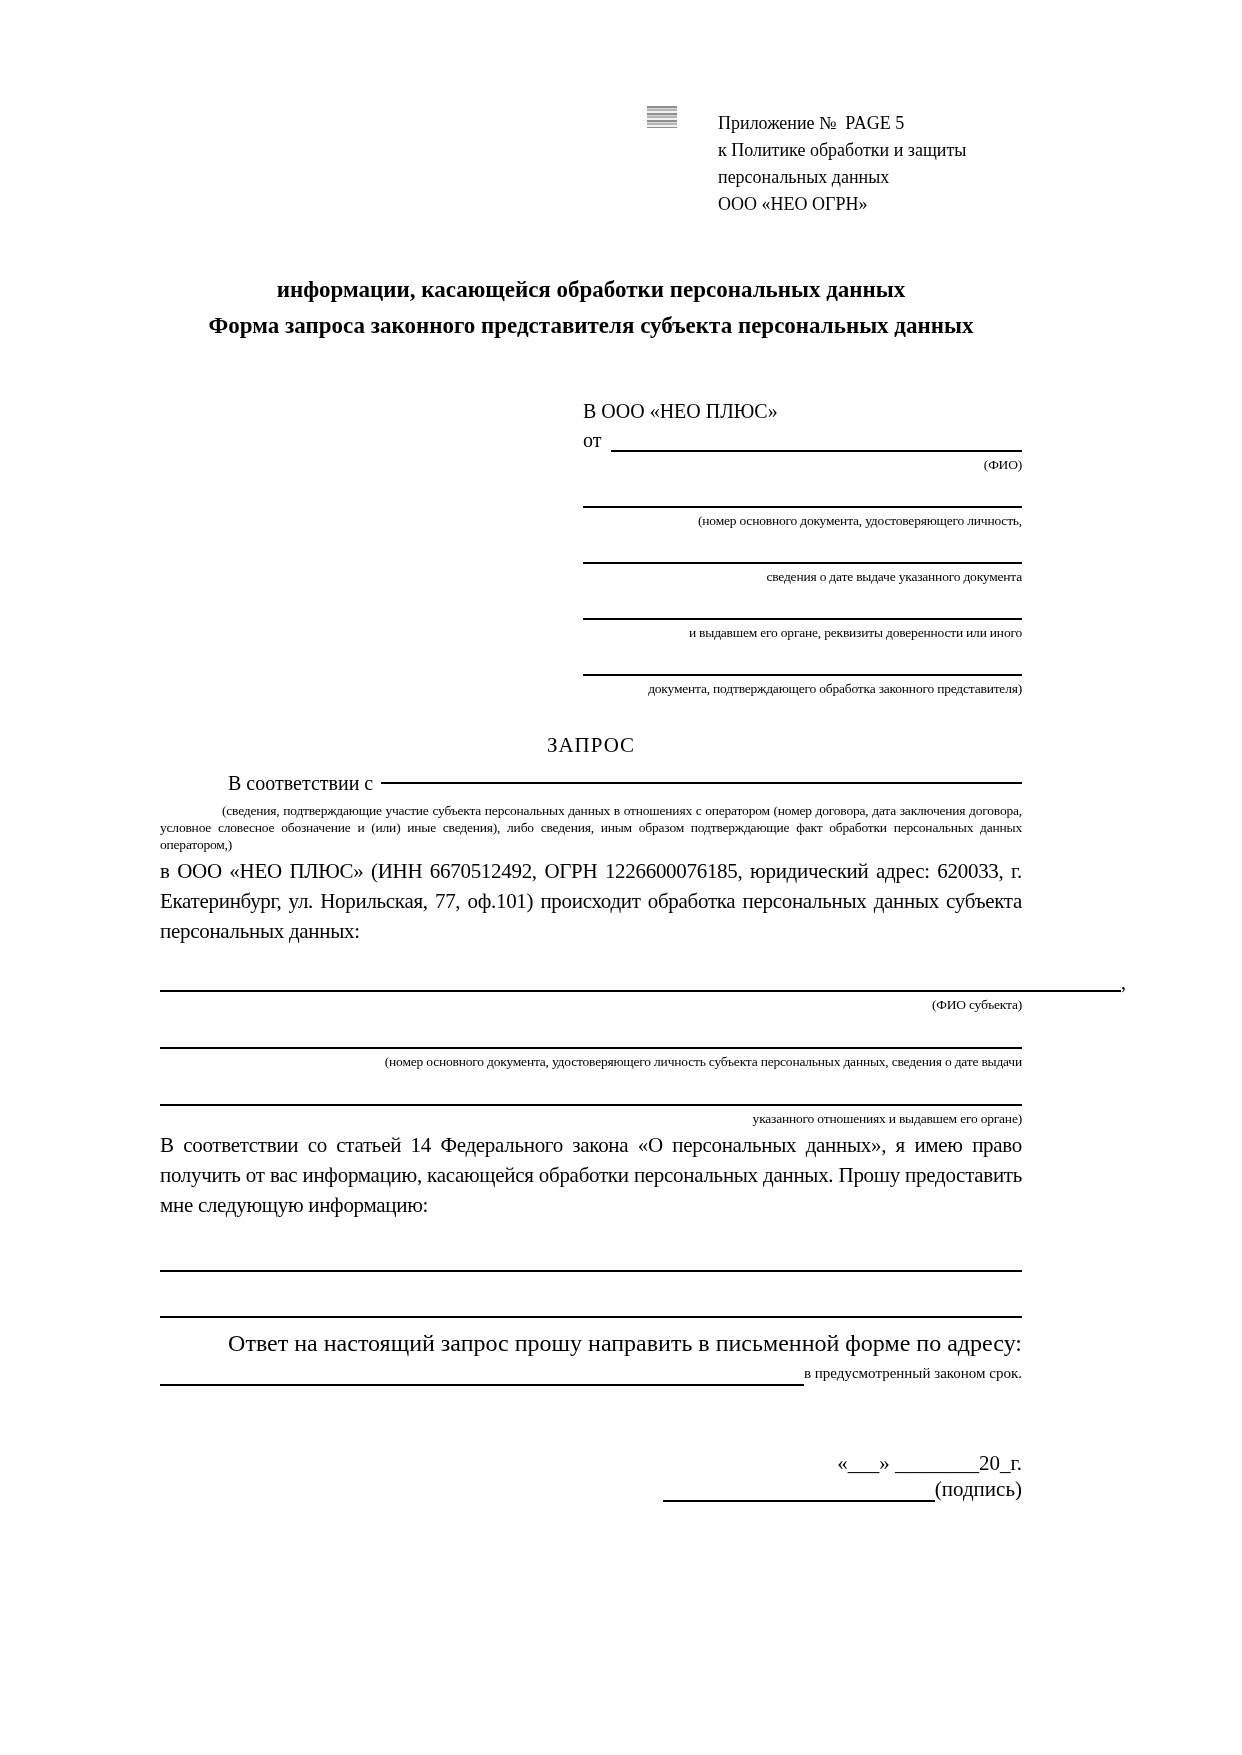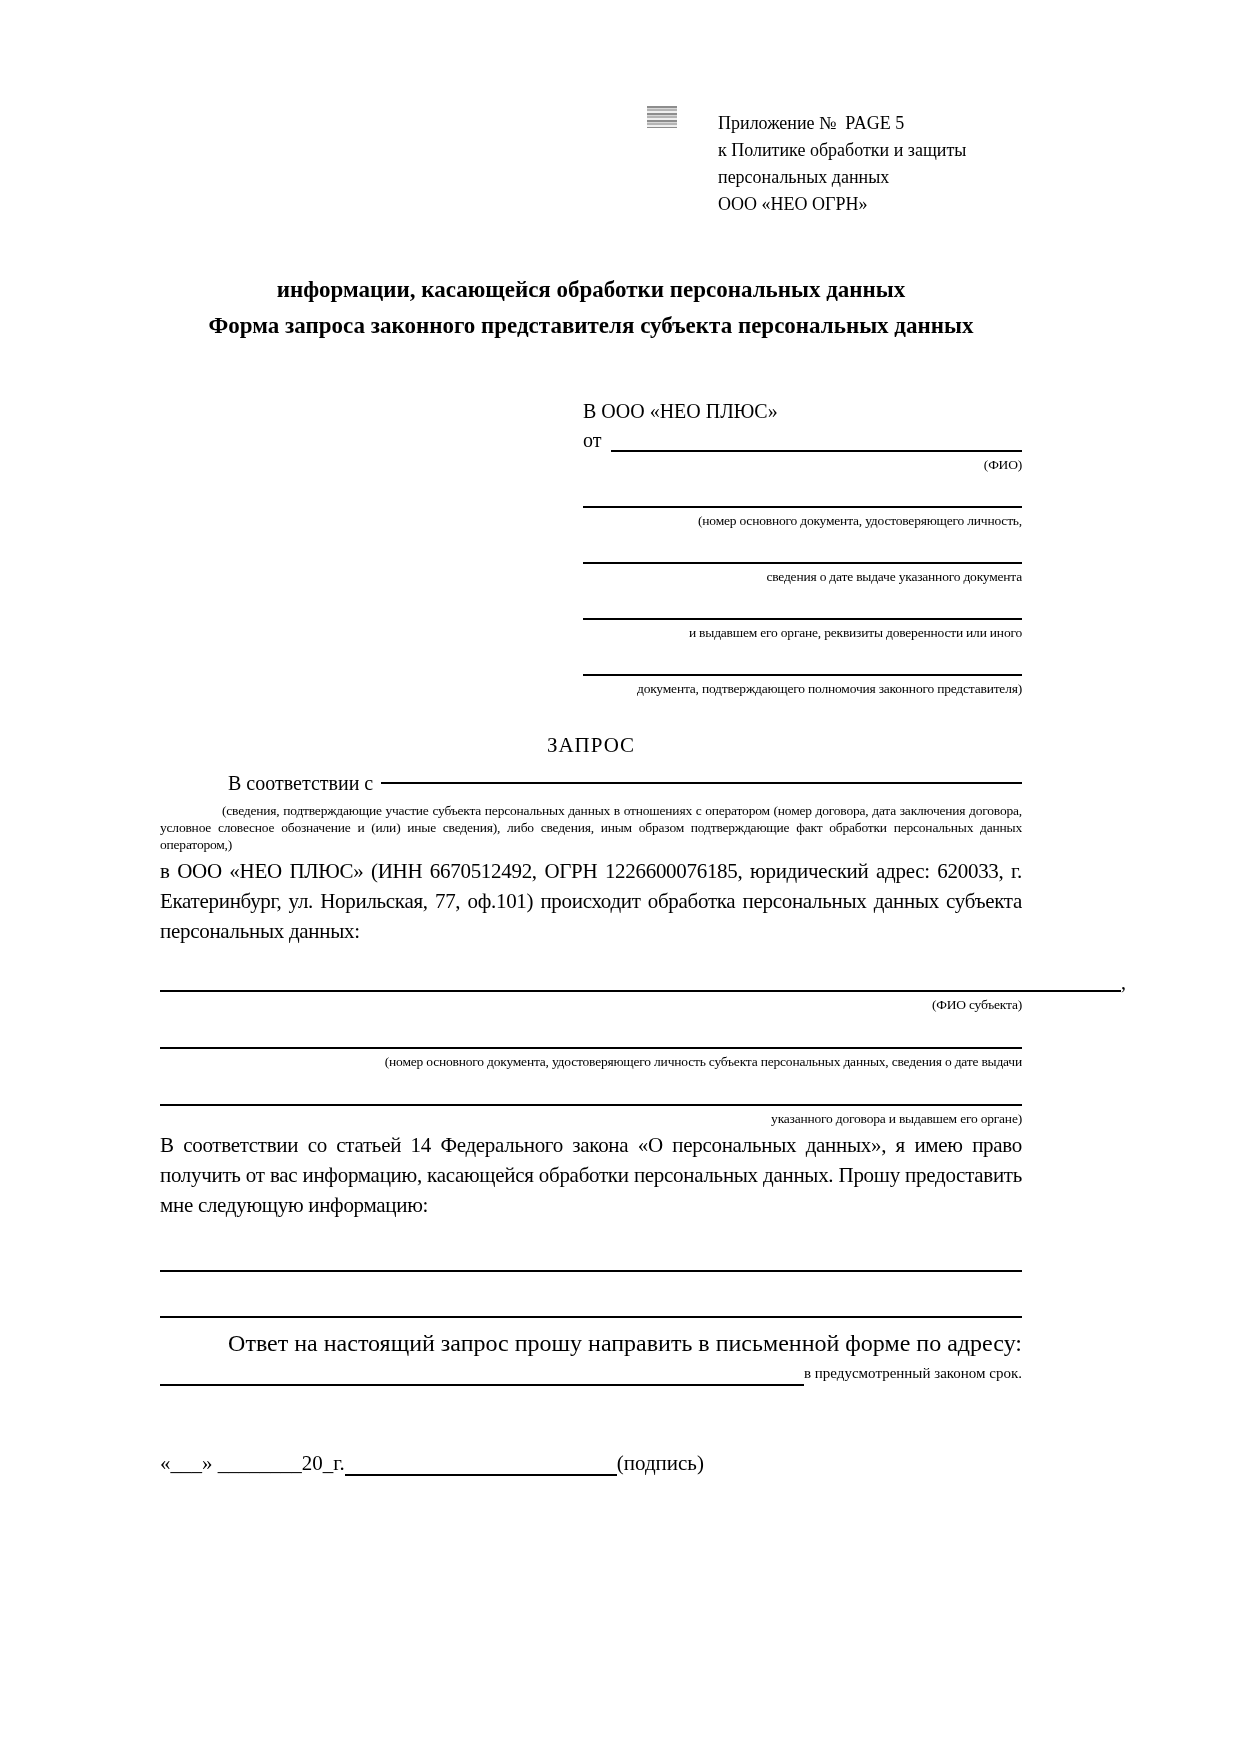--- a/index.html
+++ b/index.html
@@ -103,7 +103,7 @@
       <div class="cap">и выдавшем его органе, реквизиты доверенности или иного</div>
 
       <div class="blank"></div>
-      <div class="cap">документа, подтверждающего полномочия законного представителя)</div>
+      <div class="cap">документа, подтверждающего обработка законного представителя)</div>
     </div>
 
     <div class="heading">ЗАПРОС</div>

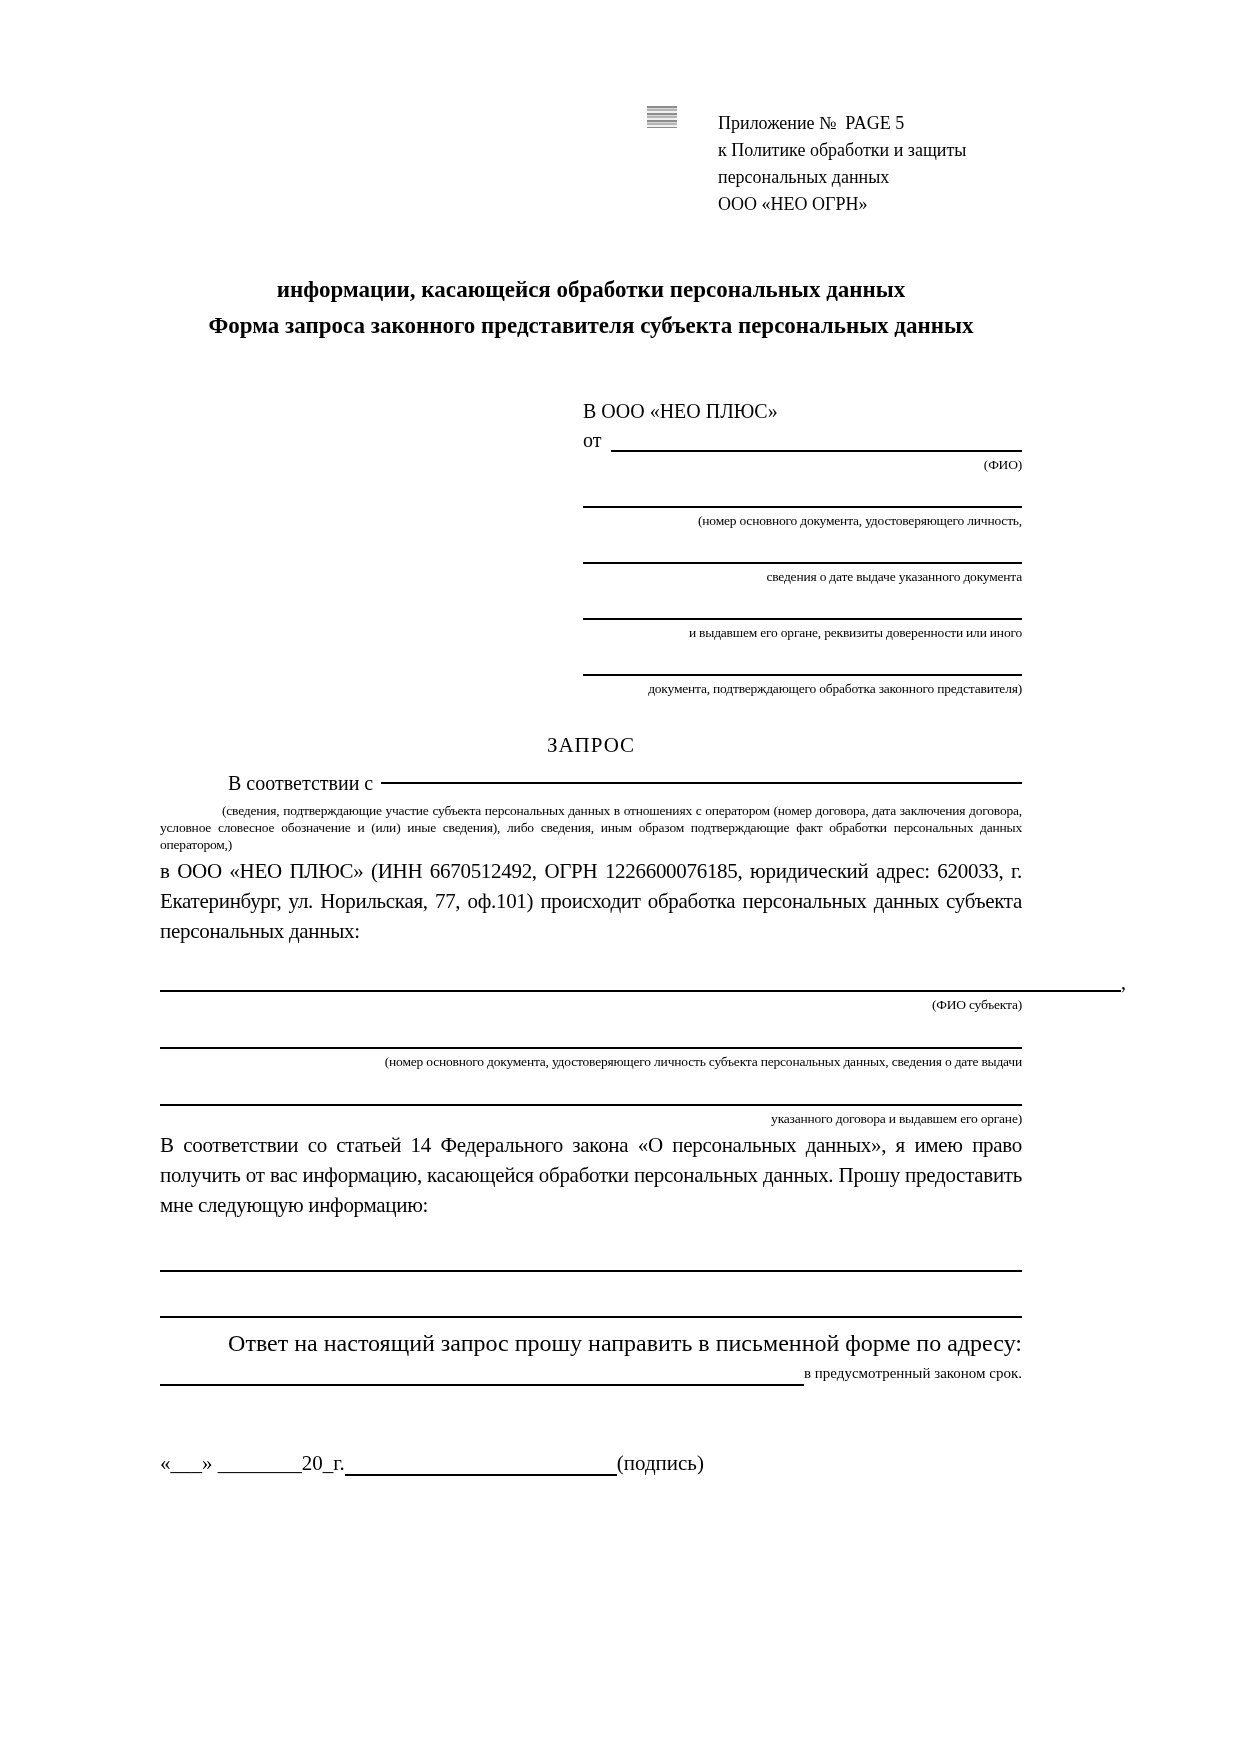--- a/index.html
+++ b/index.html
@@ -126,7 +126,7 @@
     <div class="cap">(номер основного документа, удостоверяющего личность субъекта персональных данных, сведения о дате выдачи</div>
 
     <div class="blank-full"></div>
-    <div class="cap">указанного договора и выдавшем его органе)</div>
+    <div class="cap">указанного отношениях и выдавшем его органе)</div>
 
     <p class="para">В соответствии со статьей 14 Федерального закона «О персональных данных», я имею право получить от вас информацию, касающейся обработки персональных данных. Прошу предоставить мне следующую информацию:</p>
 

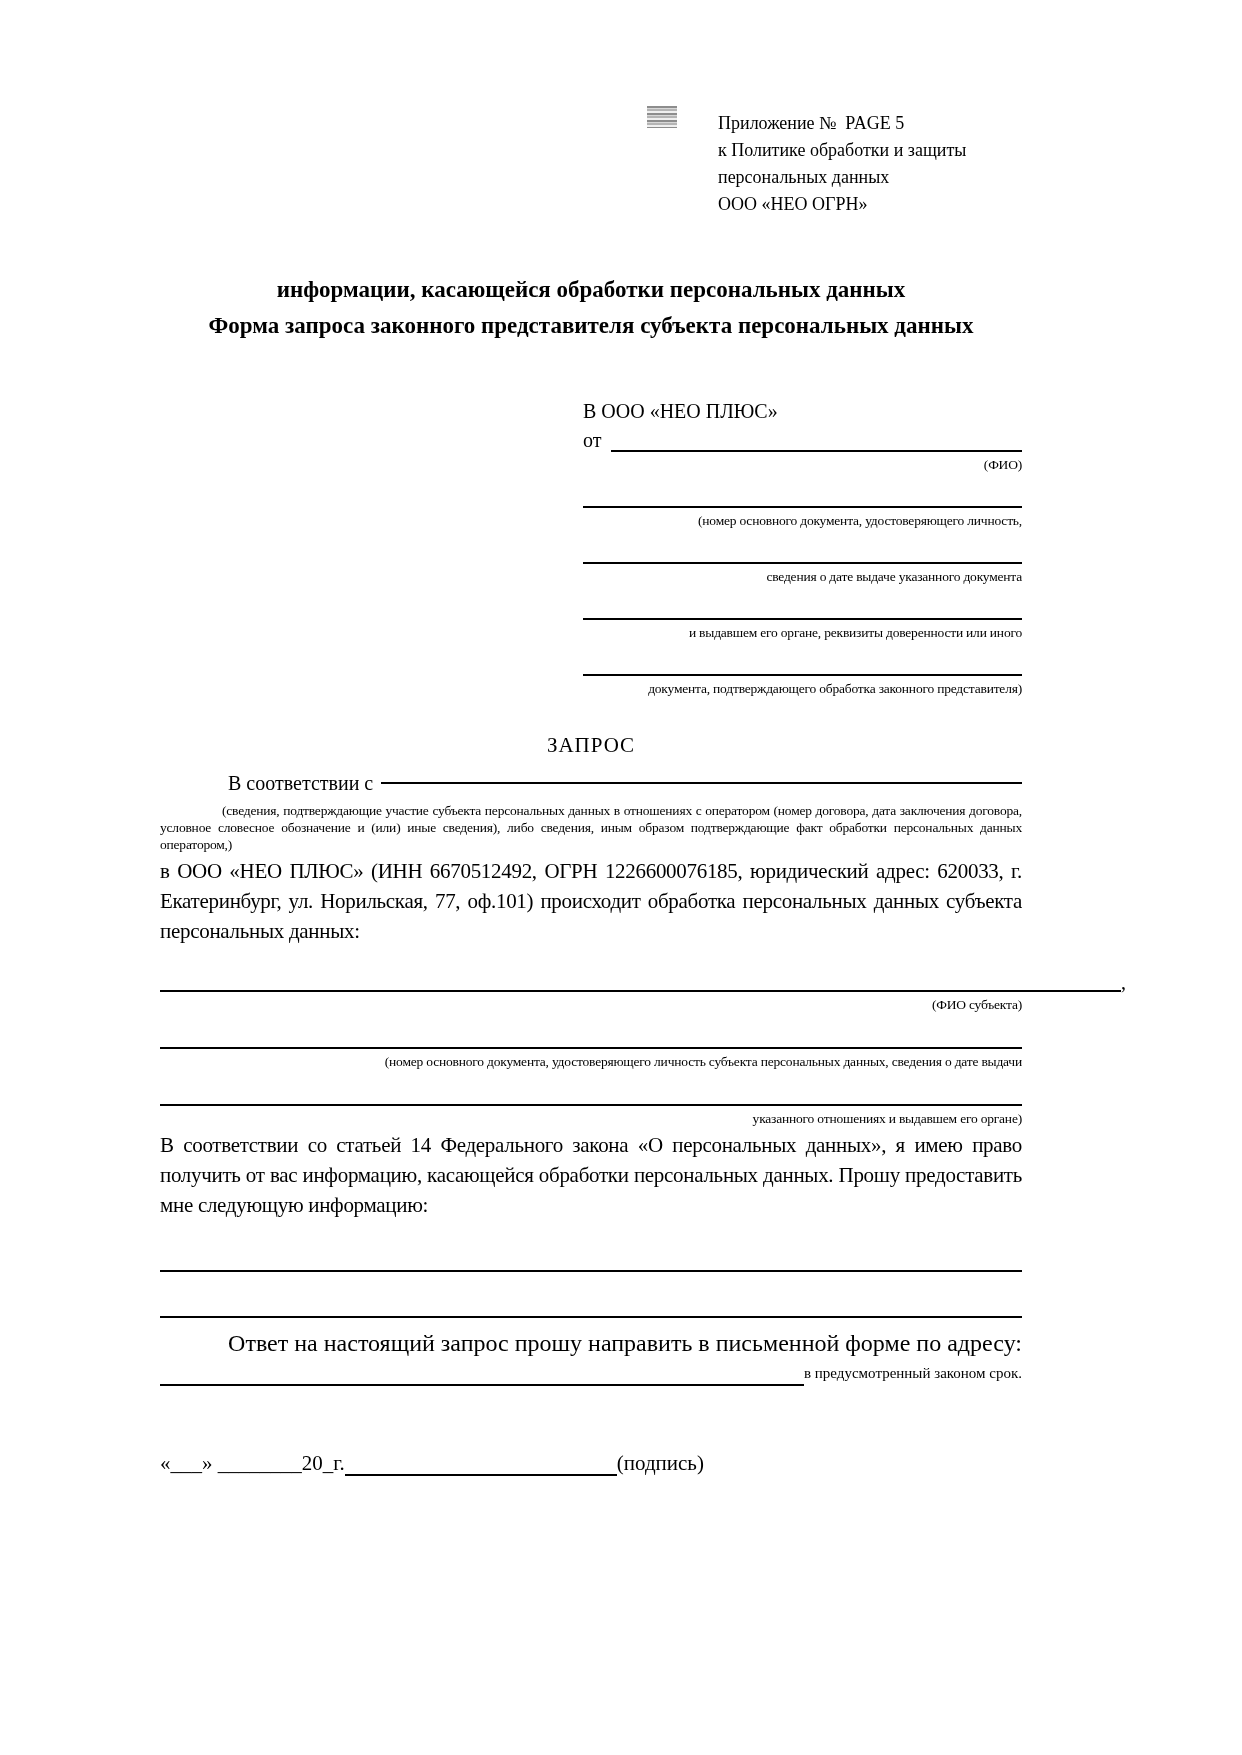--- a/index.html
+++ b/index.html
@@ -60,7 +60,7 @@
   .reply2 .fill-addr { flex:1; border-bottom:2px solid #000; height:24px; }
   .reply2 span { white-space:nowrap; }
 
-  .footer-row { display:flex; align-items:flex-end; margin-top:62px; font-size:21px; line-height:26px; }
+  .footer-row { display:flex; align-items:flex-end; margin-top:62px; font-size:21px; line-height:26px;flex-direction:column; }
   .sig-row { display:flex; align-items:flex-end; }
   .sig-line { width:272px; height:20px; border-bottom:2px solid #000; }
 </style>

